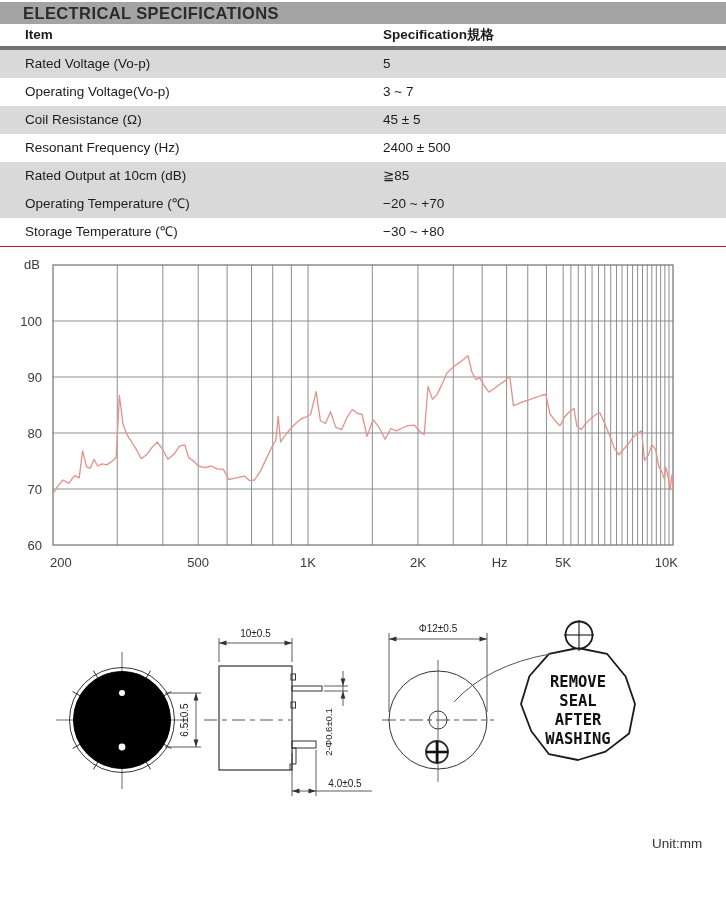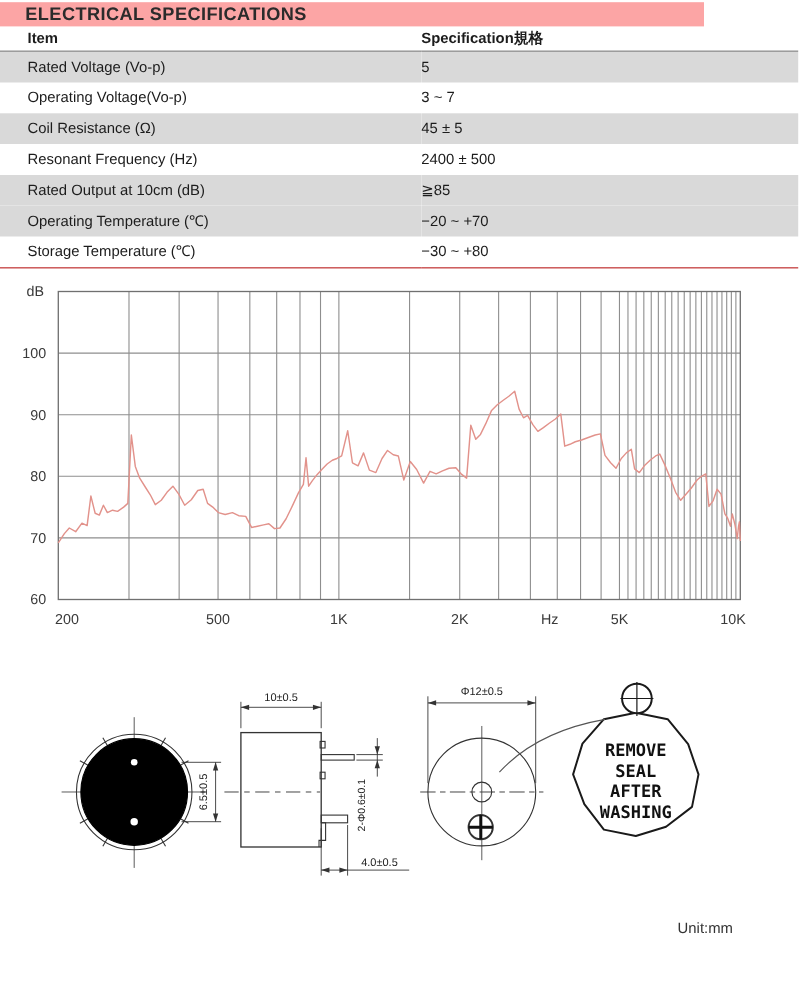--- a/index.html
+++ b/index.html
@@ -5,7 +5,7 @@
   html,body{margin:0;padding:0;background:#fff;}
   .page{position:relative;width:726px;height:900px;background:#fff;overflow:hidden;
         font-family:"Liberation Sans",sans-serif;color:#1c1c1c;}
-  .title-bar{position:absolute;left:0;top:2px;width:640px;height:22px;background:#fca5a5;}
+  .title-bar{position:absolute;left:0;top:2px;width:726px;height:22px;background:#a3a3a3;}
   .title-bar h1{margin:0;padding-left:23px;font-size:16.5px;line-height:22px;font-weight:bold;
                 letter-spacing:.4px;color:#2b2b2b;}
   table.spec{position:absolute;left:0;top:24px;width:726px;border-collapse:collapse;table-layout:fixed;}

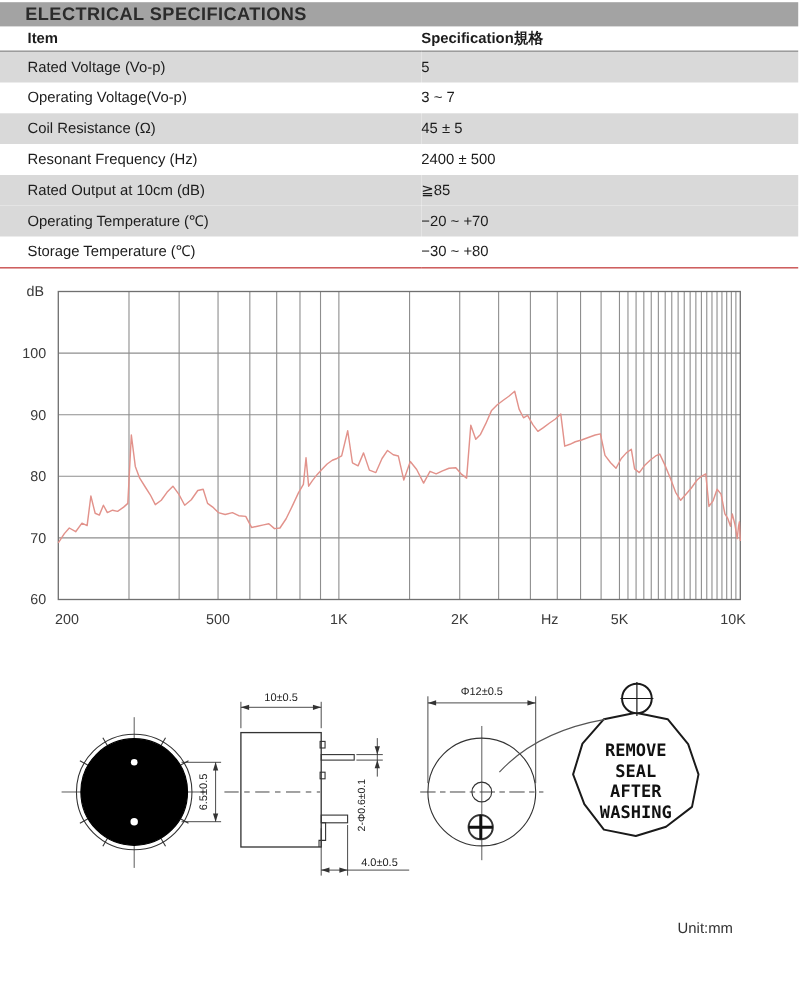--- a/index.html
+++ b/index.html
@@ -11,7 +11,7 @@
   table.spec{position:absolute;left:0;top:24px;width:726px;border-collapse:collapse;table-layout:fixed;}
   table.spec th,table.spec td{font-size:13.5px;text-align:left;padding:0;height:28px;line-height:24px;
                 font-weight:normal;white-space:nowrap;overflow:hidden;}
-  table.spec th{font-weight:bold;height:22px;line-height:22px;border-bottom:1px solid #737373;}
+  table.spec th{font-weight:bold;height:22px;line-height:22px;border-bottom:4px solid #737373;}
   table.spec th:first-child,table.spec td:first-child{width:358px;padding-left:25px;}
   table.spec tr.gray{background:#d9d9d9;}
   table.spec tbody tr:last-child{border-bottom:1px solid #b91c1c;}

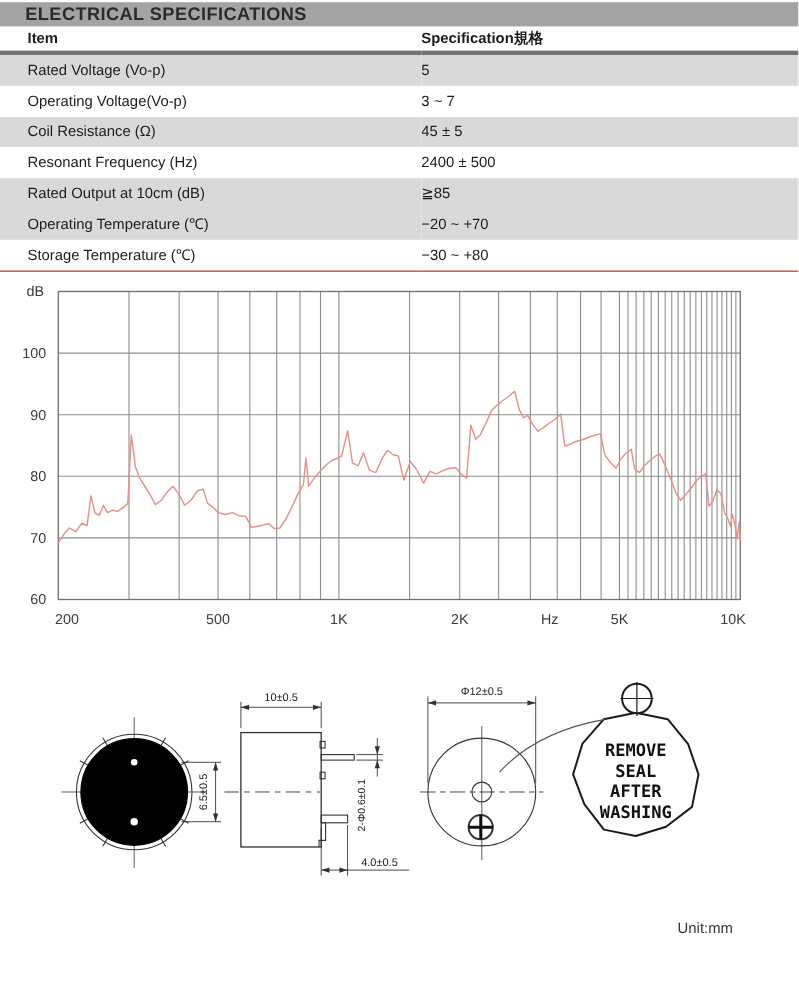--- a/index.html
+++ b/index.html
@@ -17,7 +17,7 @@
   table.spec tbody tr:last-child{border-bottom:1px solid #b91c1c;}
   .chart-wrap{position:absolute;left:0;top:250px;width:726px;height:340px;text-align:center;}
   .drawings-wrap{position:absolute;left:0;top:608px;width:586px;height:230px;}
-  .unit-note{position:absolute;left:616px;top:836px;font-size:13.5px;color:#333;}
+  .unit-note{position:absolute;left:652px;top:836px;font-size:13.5px;color:#333;}
   svg text{font-family:"Liberation Sans",sans-serif;}
   .seal-text{font-family:"DejaVu Sans Mono",monospace;font-weight:bold;}
 </style>

